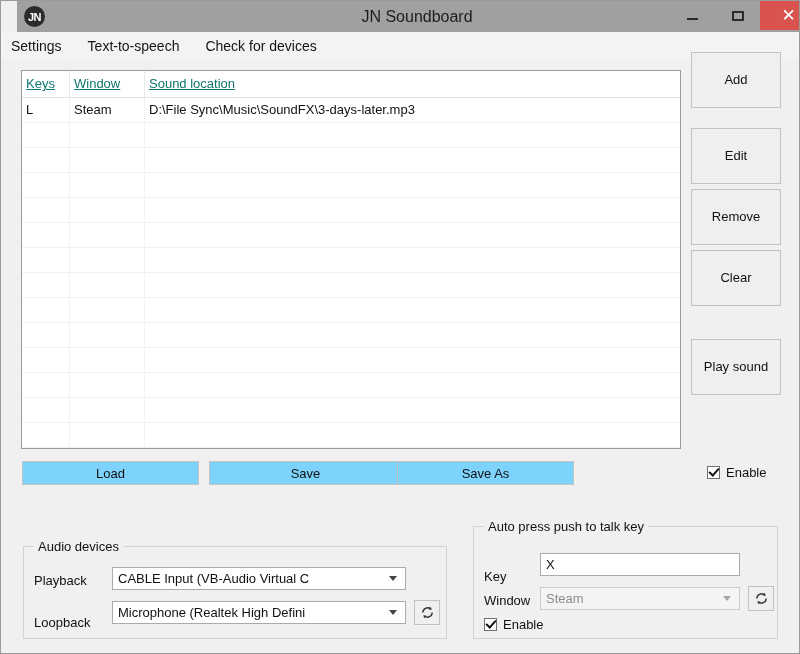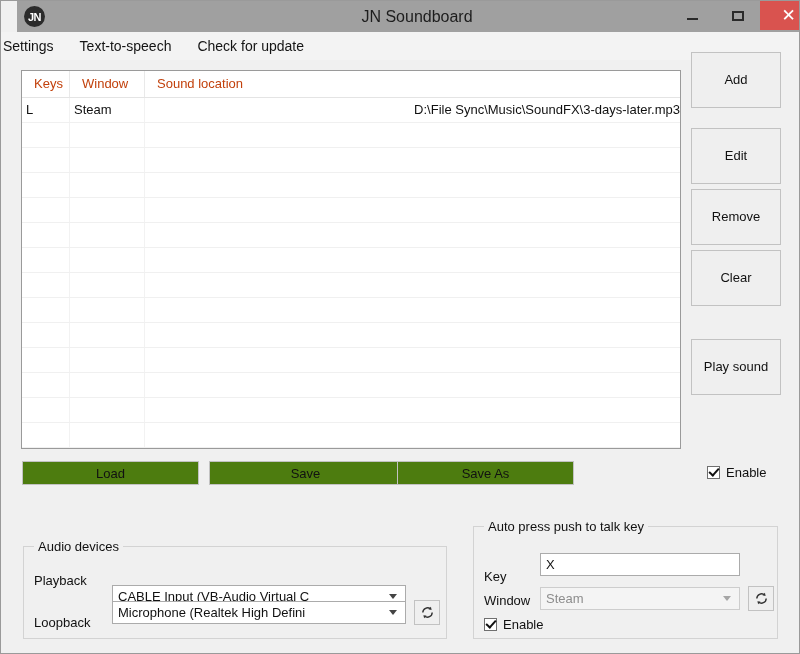--- a/index.html
+++ b/index.html
@@ -102,7 +102,7 @@
     background: #f3f3f3;
     display: flex;
     align-items: center;
-    padding-left: 1px;
+    padding-left: 9px;
     box-sizing: border-box;
   }
   .menu-item {

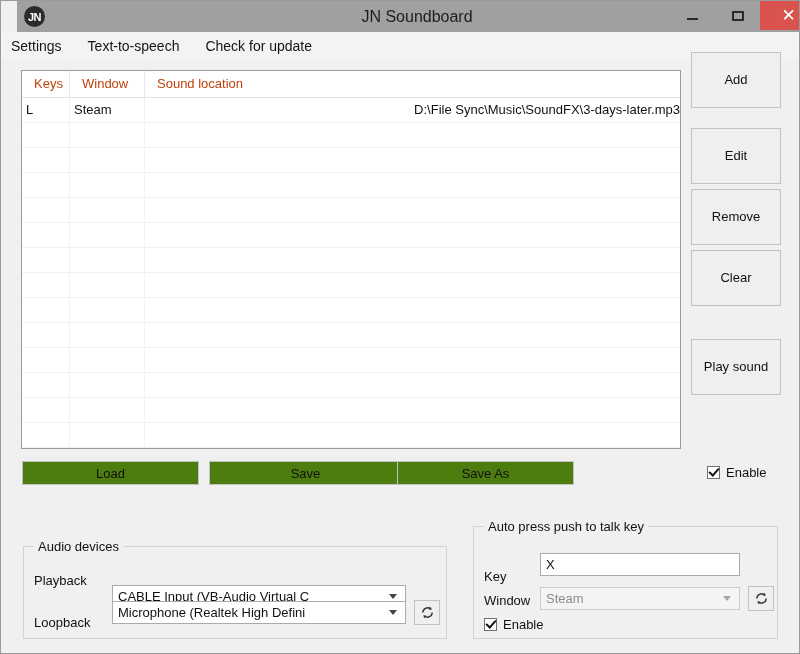--- a/index.html
+++ b/index.html
@@ -348,7 +348,7 @@
   <div id="menu-bar">
     <div class="menu-item">Settings</div>
     <div class="menu-item">Text-to-speech</div>
-    <div class="menu-item">Check for update</div>
+    <div class="menu-item">Check for devices</div>
   </div>
 
   <div id="sound-list">

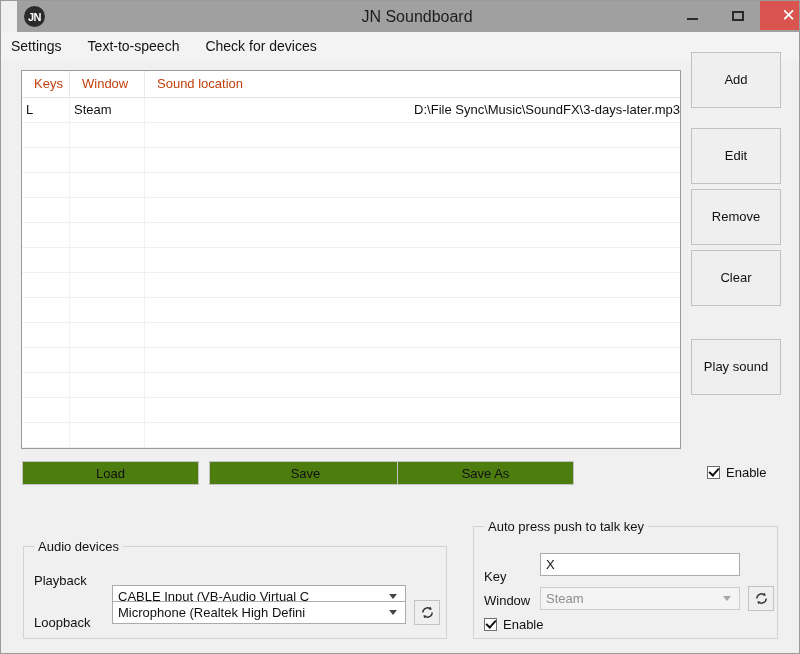--- a/index.html
+++ b/index.html
@@ -135,10 +135,11 @@
   .col-loc    { flex: 1; }
   #list-header > div {
     font-size: 13px;
-    color: #c2410c;
-    padding: 5px 0 0 12px;
+    color: #0f766e;
+    padding: 5px 0 0 4px;
     box-sizing: border-box;
     border-right: 1px solid #e9e9e9;
+    text-decoration: underline;
   }
   #list-header > div:last-child { border-right: none; }
 

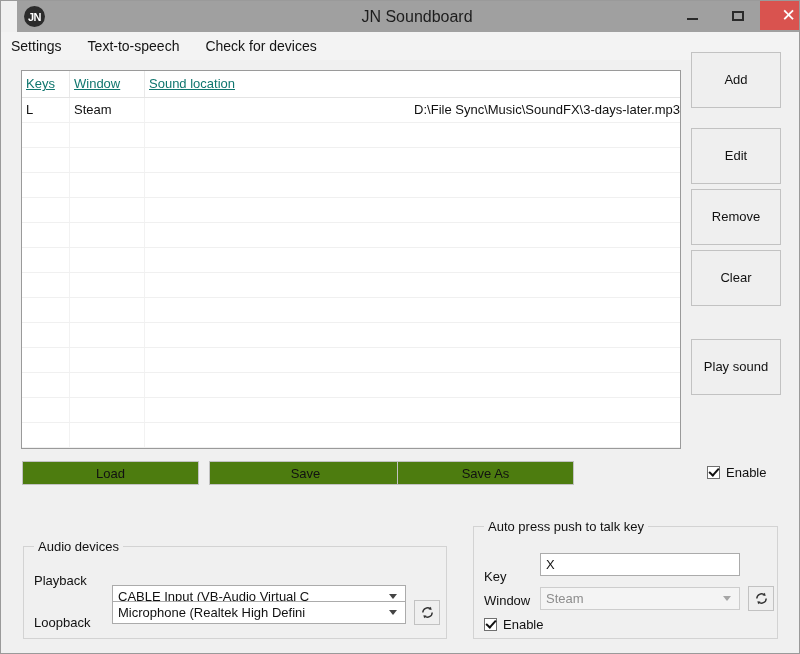--- a/index.html
+++ b/index.html
@@ -157,7 +157,7 @@
     white-space: nowrap;
     overflow: hidden;
   }
-  .list-row > div:last-child { border-right: none; text-align: right; }
+  .list-row > div:last-child { border-right: none; }
 
   
   .side-btn {

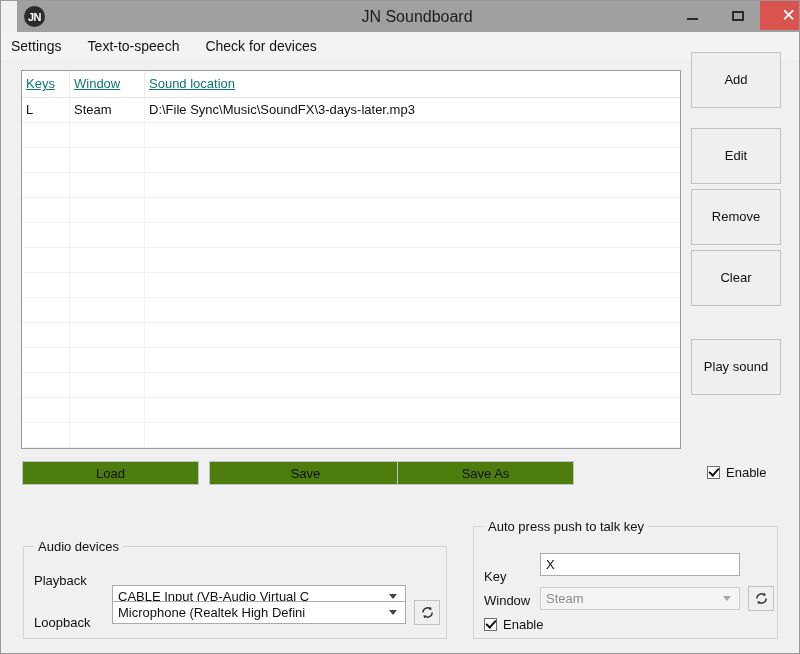--- a/index.html
+++ b/index.html
@@ -220,7 +220,7 @@
     position: absolute;
     top: 460px;
     height: 24px;
-    background: #4d7c0f;
+    background: #7dd3fc;
     border: 1px solid #c2c2c2;
     box-sizing: border-box;
     font-size: 13px;

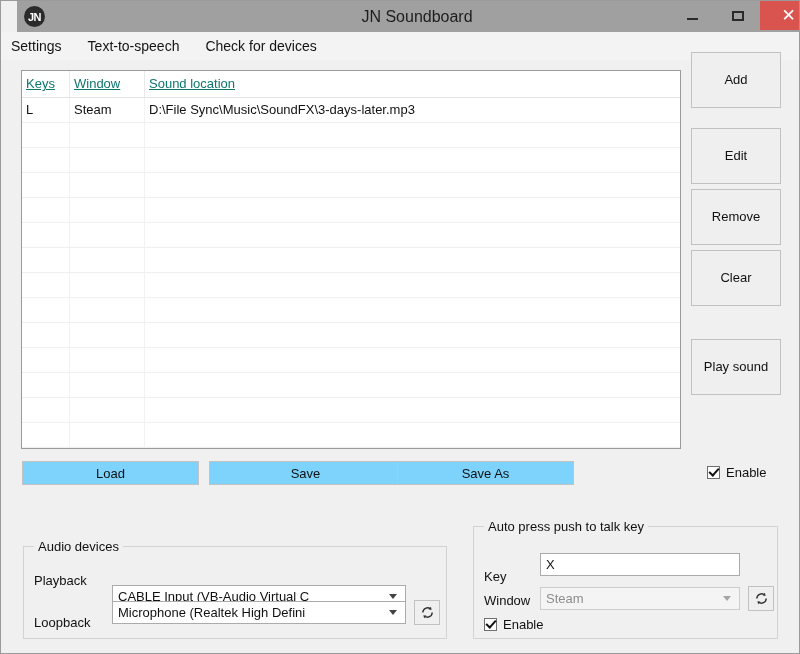--- a/index.html
+++ b/index.html
@@ -456,7 +456,7 @@
     <div class="group-title">Audio devices</div>
 
     <div class="field-label" style="left:10px; top:26px;">Playback</div>
-    <div class="combo" style="left:88px; top:20px; width:294px;margin-top:18px;">
+    <div class="combo" style="left:88px; top:20px; width:294px;">
       <span>CABLE Input (VB-Audio Virtual C</span>
       <span class="arrow"></span>
     </div>

